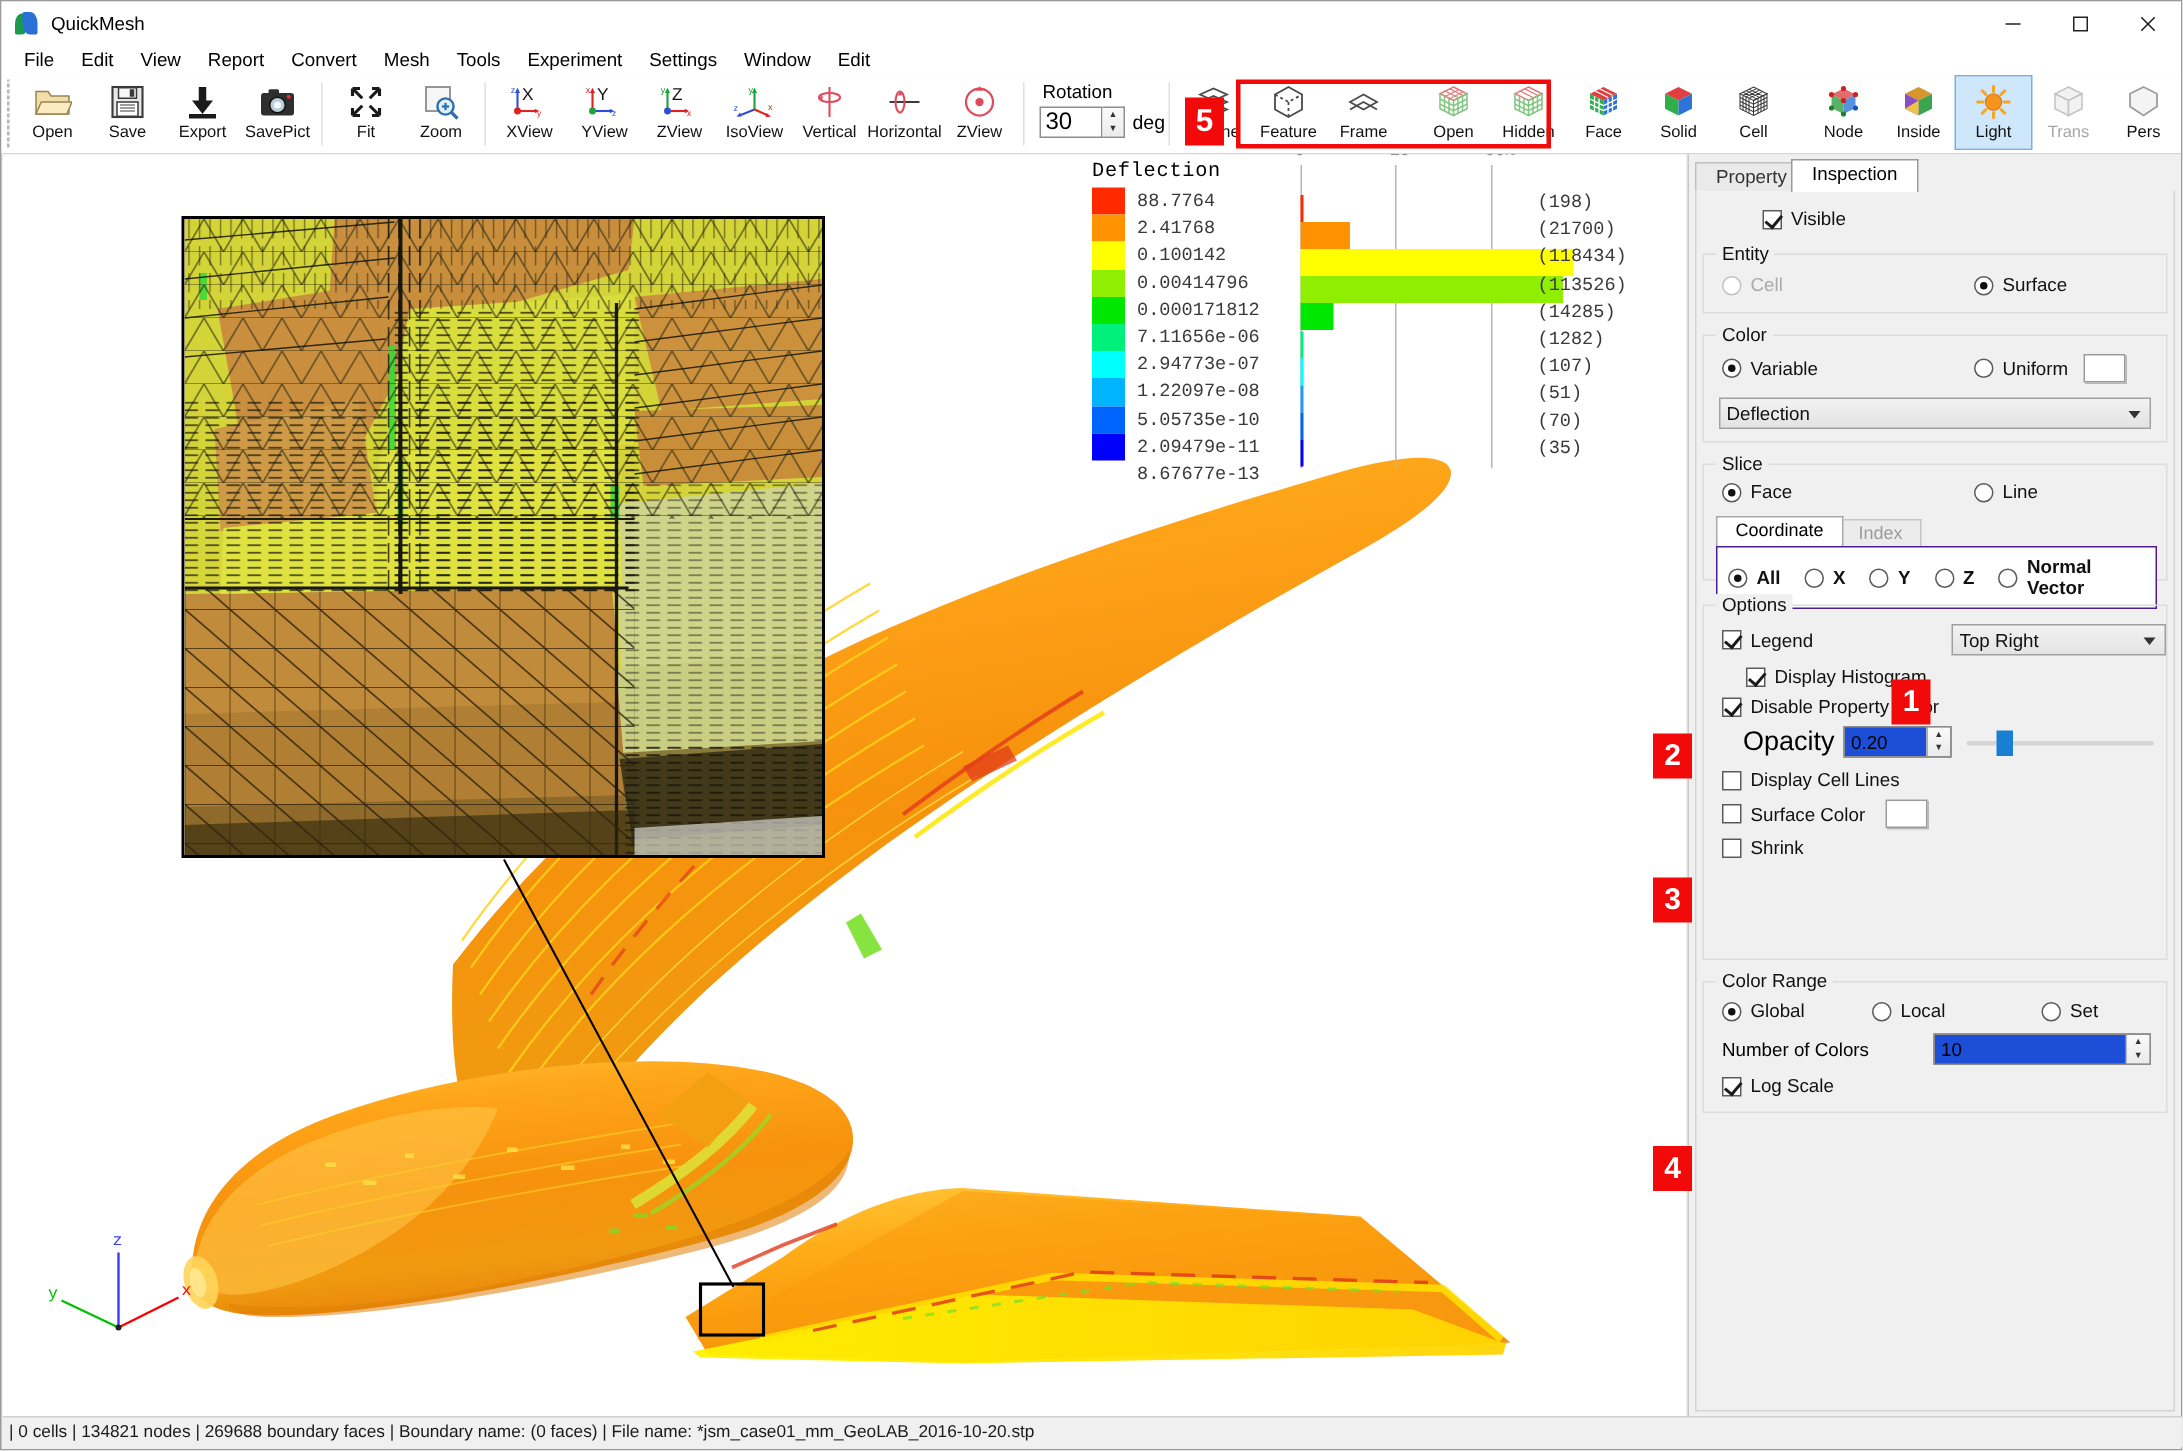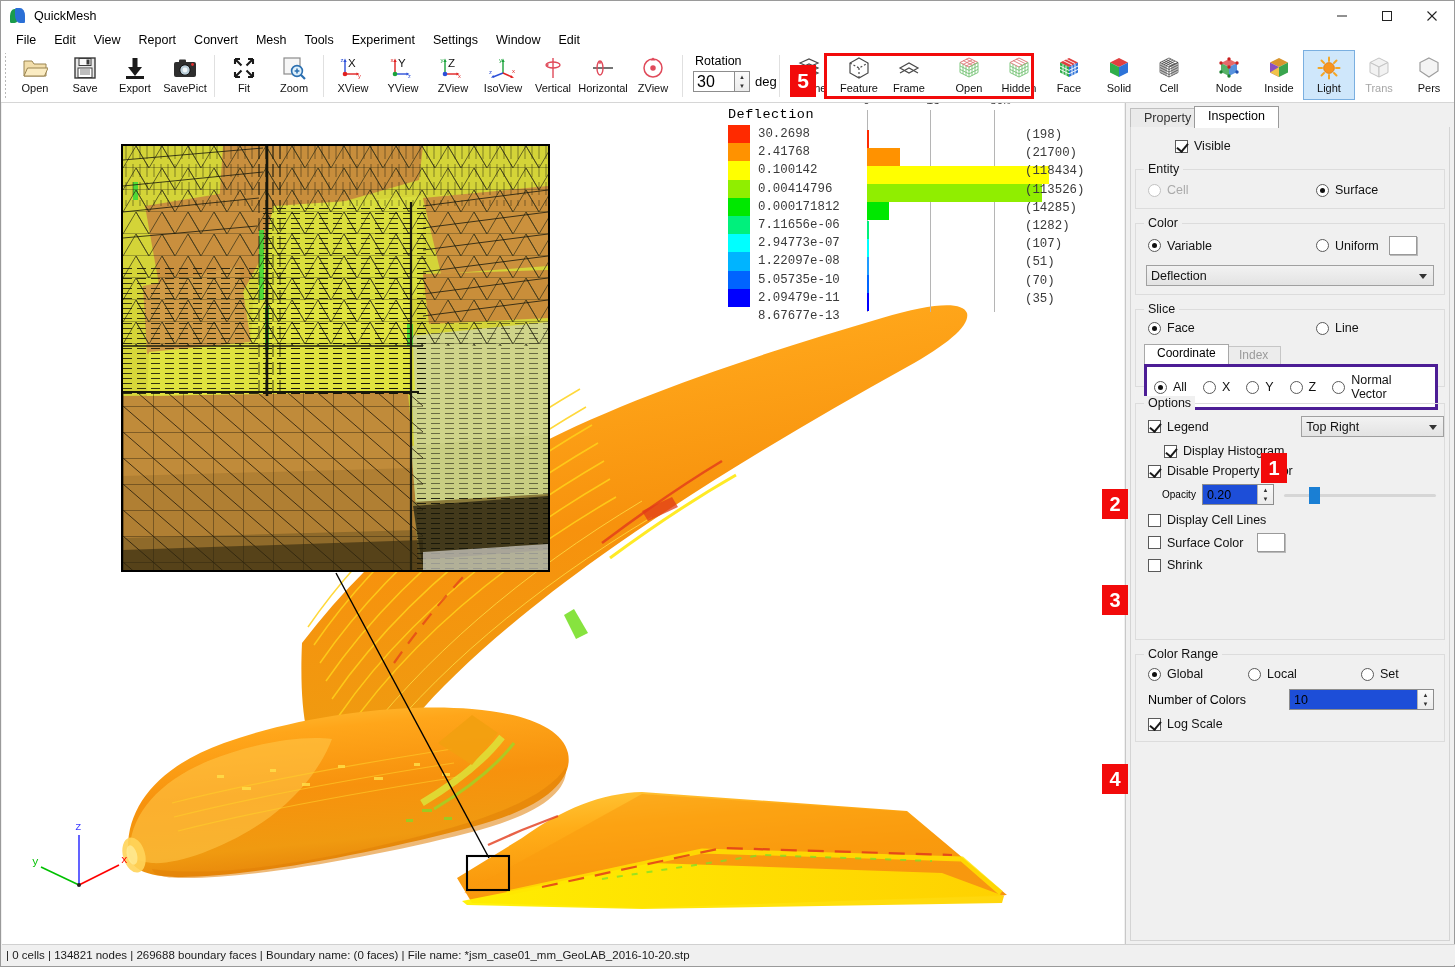--- a/index.html
+++ b/index.html
@@ -736,7 +736,7 @@
             <div class="swatch" style="background: rgb(0, 0, 255);"></div>
           </div>
         <div id="legend-values">
-            <div class="lv">30.2698</div>
+            <div class="lv">88.7764</div>
             <div class="lv">2.41768</div>
             <div class="lv">0.100142</div>
             <div class="lv">0.00414796</div>

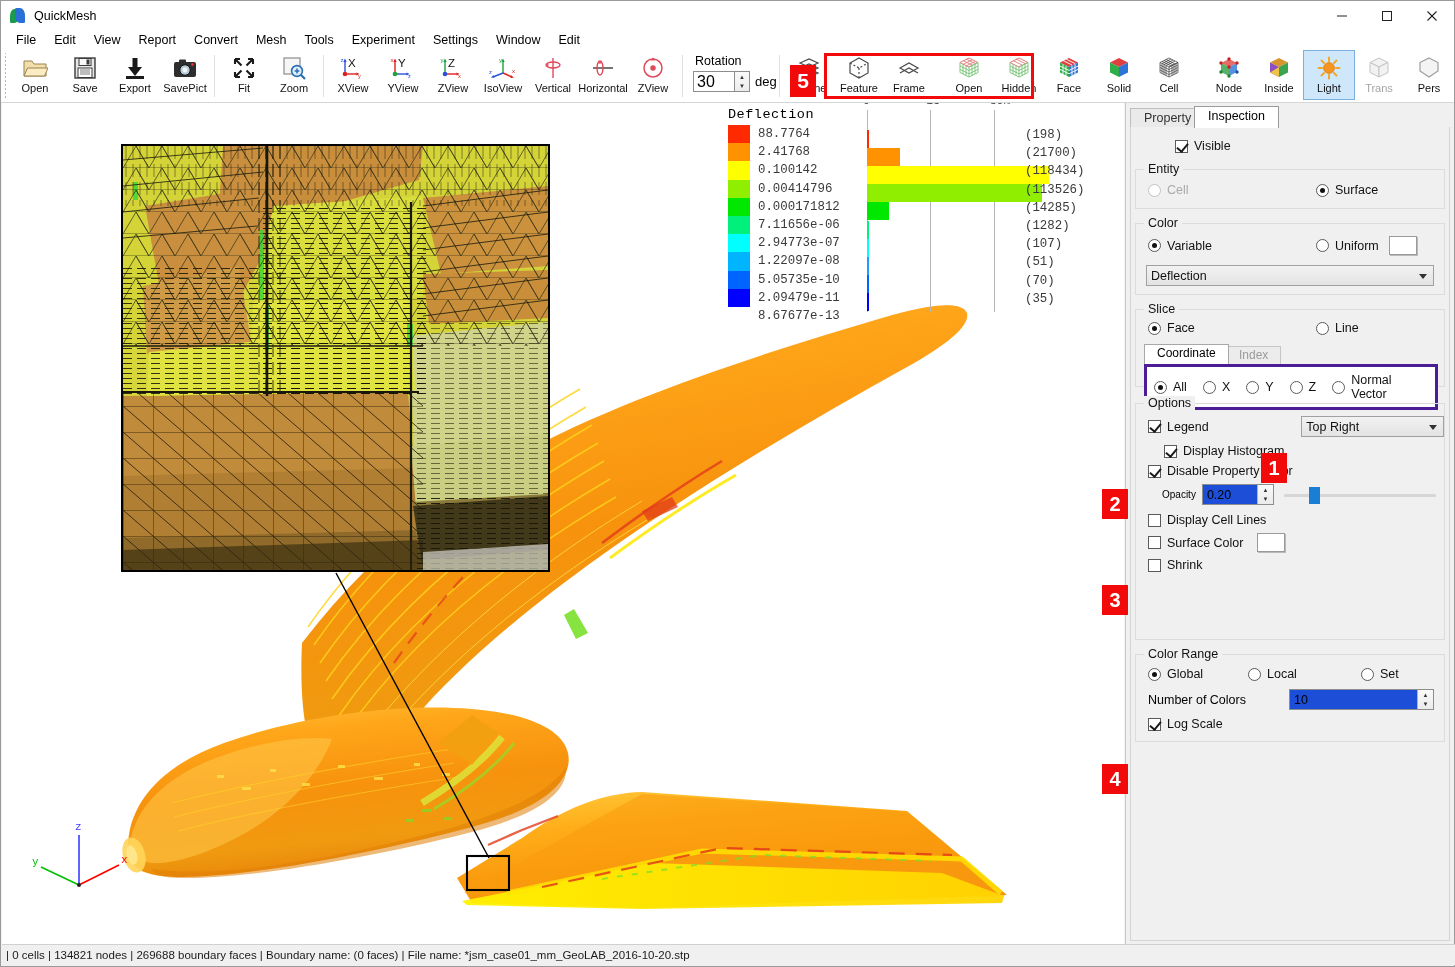--- a/index.html
+++ b/index.html
@@ -108,7 +108,7 @@
   .subtabs { position:relative; height:20px; margin-left:8px; }
   .stab { position:absolute; top:2px; height:18px; padding:1px 12px 0 12px; font-size:12px; border:1px solid #c6c6c6; border-bottom:none; background:#ececec; color:#9b9b9b; }
   .stab.sel { top:0; height:20px; background:#fff; border-color:#a8a8a8; color:#000; z-index:2; }
-  .stabpage { background:#fff; border:3px solid #4c1d95; margin-left:8px; margin-right:6px; padding:6px 7px; }
+  .stabpage { background:#fff; border:1px solid #4c1d95; margin-left:8px; margin-right:6px; padding:6px 7px;font-weight:bold; }
 
   .spin { height:21px; border:1px solid #8d8d8d; background:#1d4ed8; display:flex; align-items:center; font-size:12.5px; padding-left:4px; position:relative; }
   .spin .btns { position:absolute; right:0; top:0; bottom:0; width:16px; border-left:1px solid #b4b4b4; background:linear-gradient(#fafafa,#ebebeb); display:flex; flex-direction:column; }

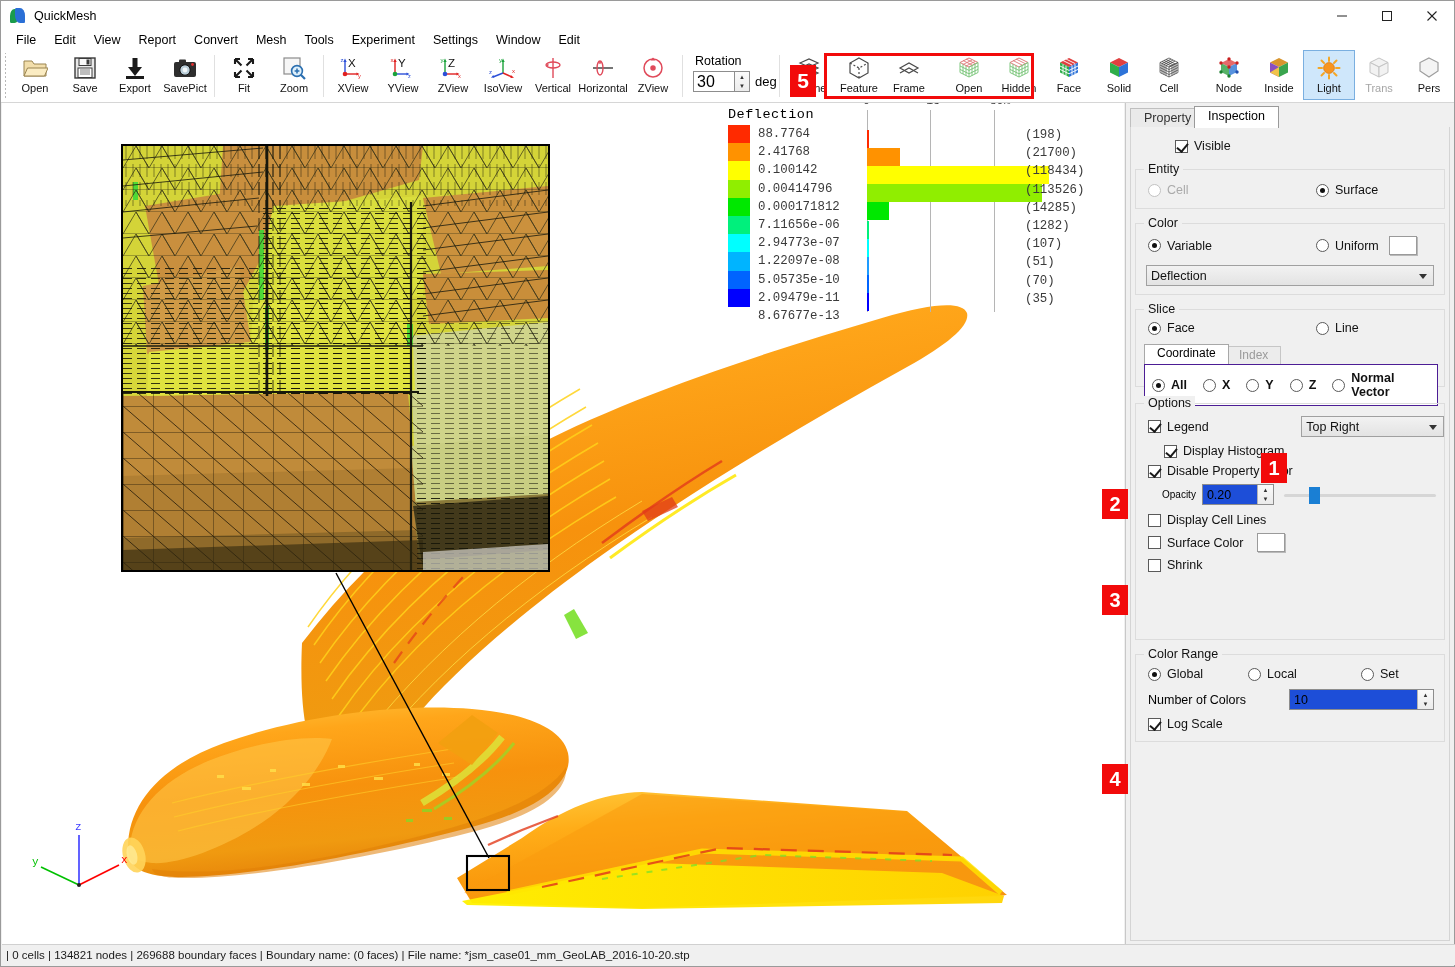--- a/index.html
+++ b/index.html
@@ -918,7 +918,7 @@
 
 
         <div class="row" style="padding:6px 8px 0 26px;">
-          <span style="font-size:10px; margin-right:6px;">Opacity</span>
+          <span style="font-size:18px; margin-right:6px;">Opacity</span>
           <div class="spin" style="width:72px;">
             <span>0.20</span>
             <span class="btns">

